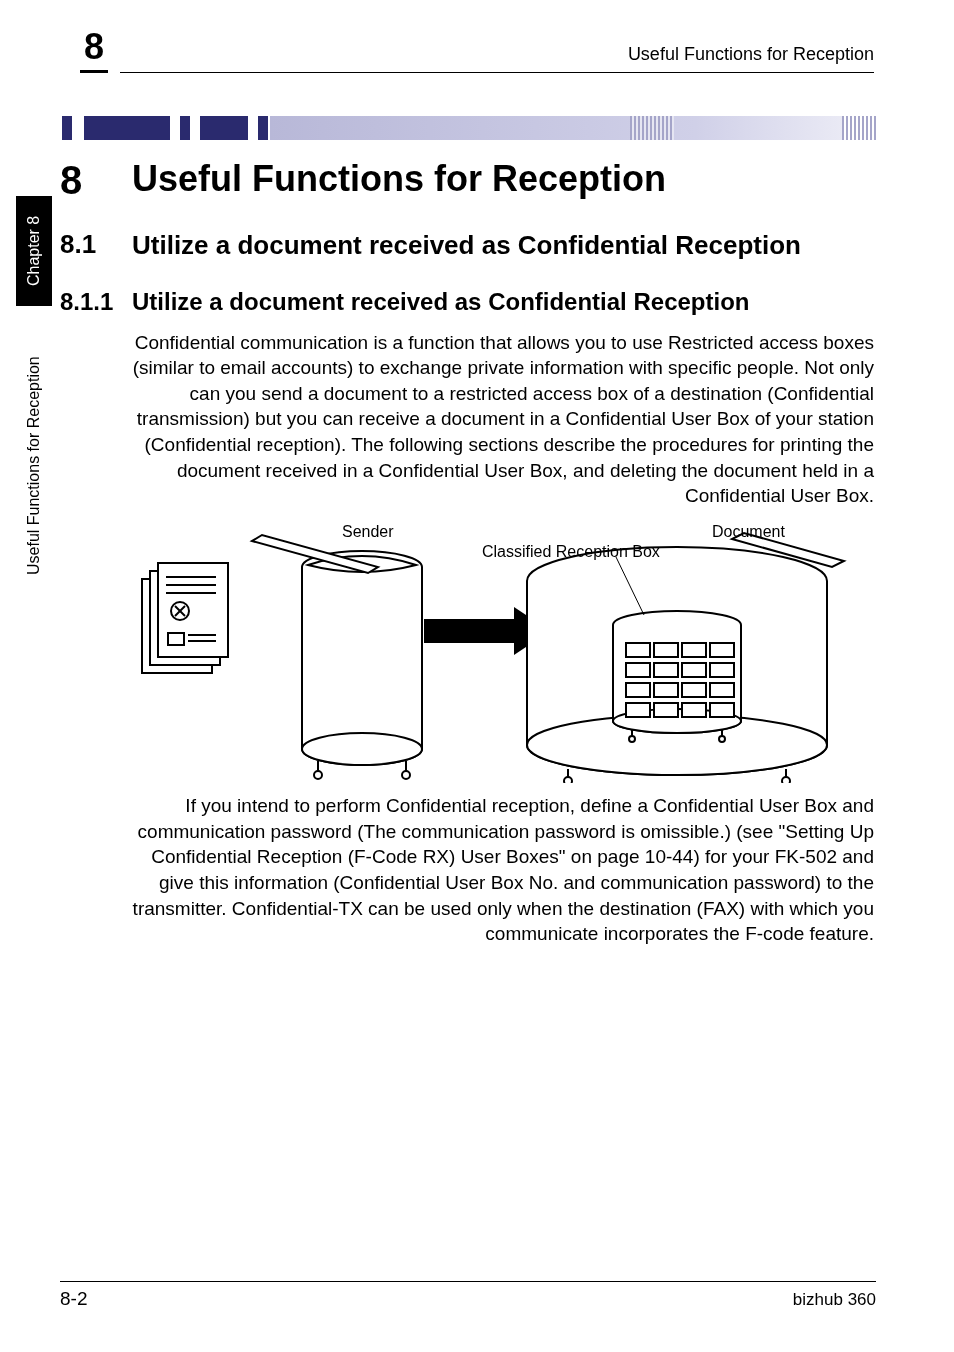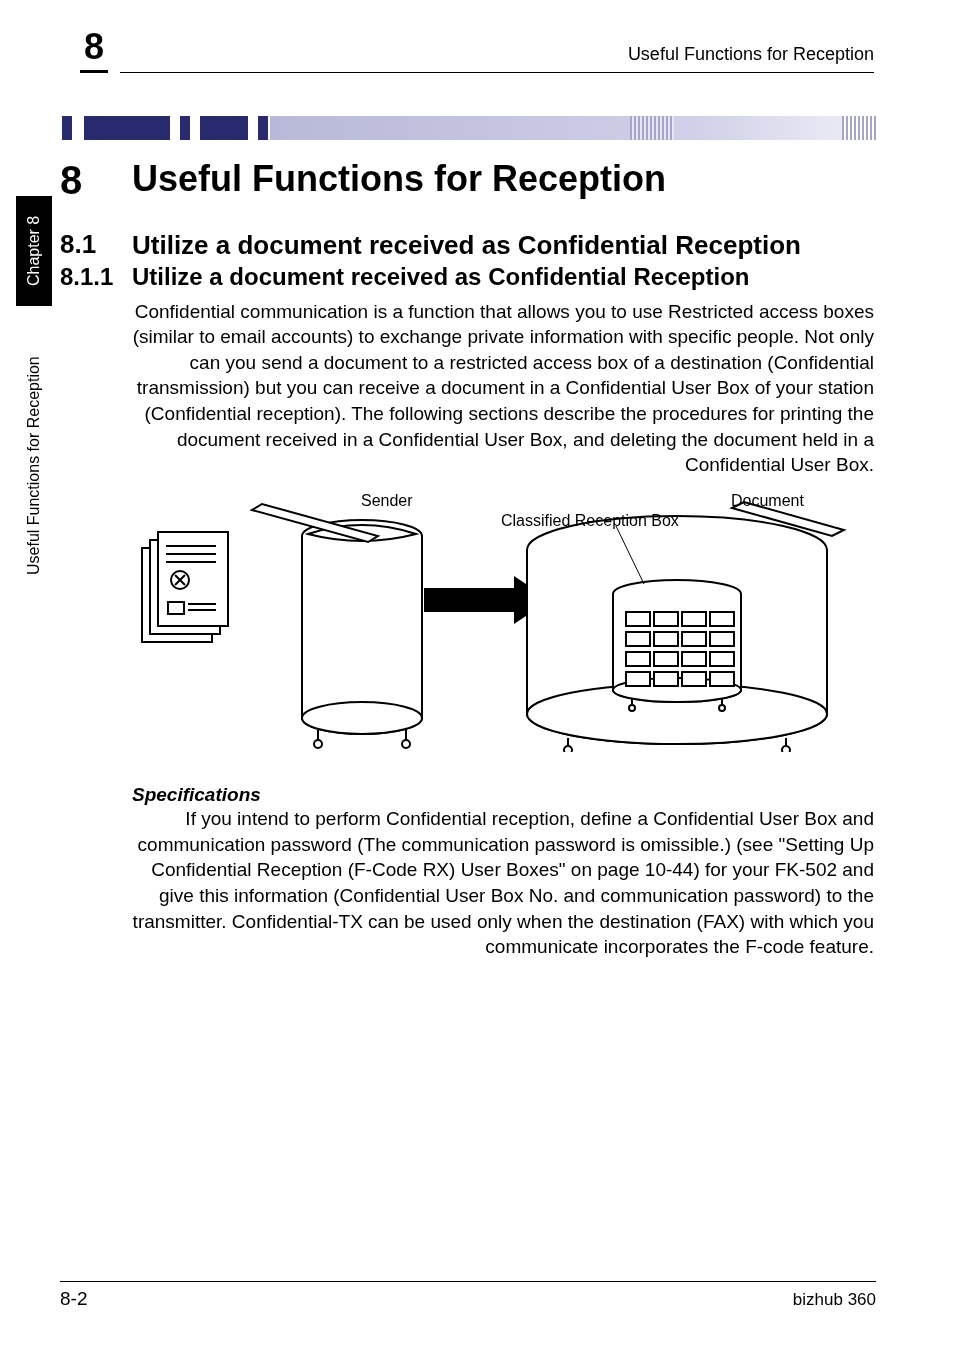--- a/index.html
+++ b/index.html
@@ -36,7 +36,7 @@
   .h1row { display: flex; align-items: flex-start; margin-bottom: 26px; }
   .h1num { font-size: 40px; font-weight: bold; width: 72px; }
   .h1txt { font-size: 36px; font-weight: bold; flex: 1; }
-  .h2row { display: flex; align-items: flex-start; margin-bottom: 1px; justify-content: center; }
+  .h2row { display: flex; align-items: flex-start; margin-bottom: 26px; justify-content: center; }
   .h2num { font-size: 26px; font-weight: bold; width: 72px; }
   .h2txt { font-size: 26px; font-weight: bold; flex: 1; line-height: 1.25; }
   .h3row { display: flex; align-items: center; margin-bottom: 8px; }

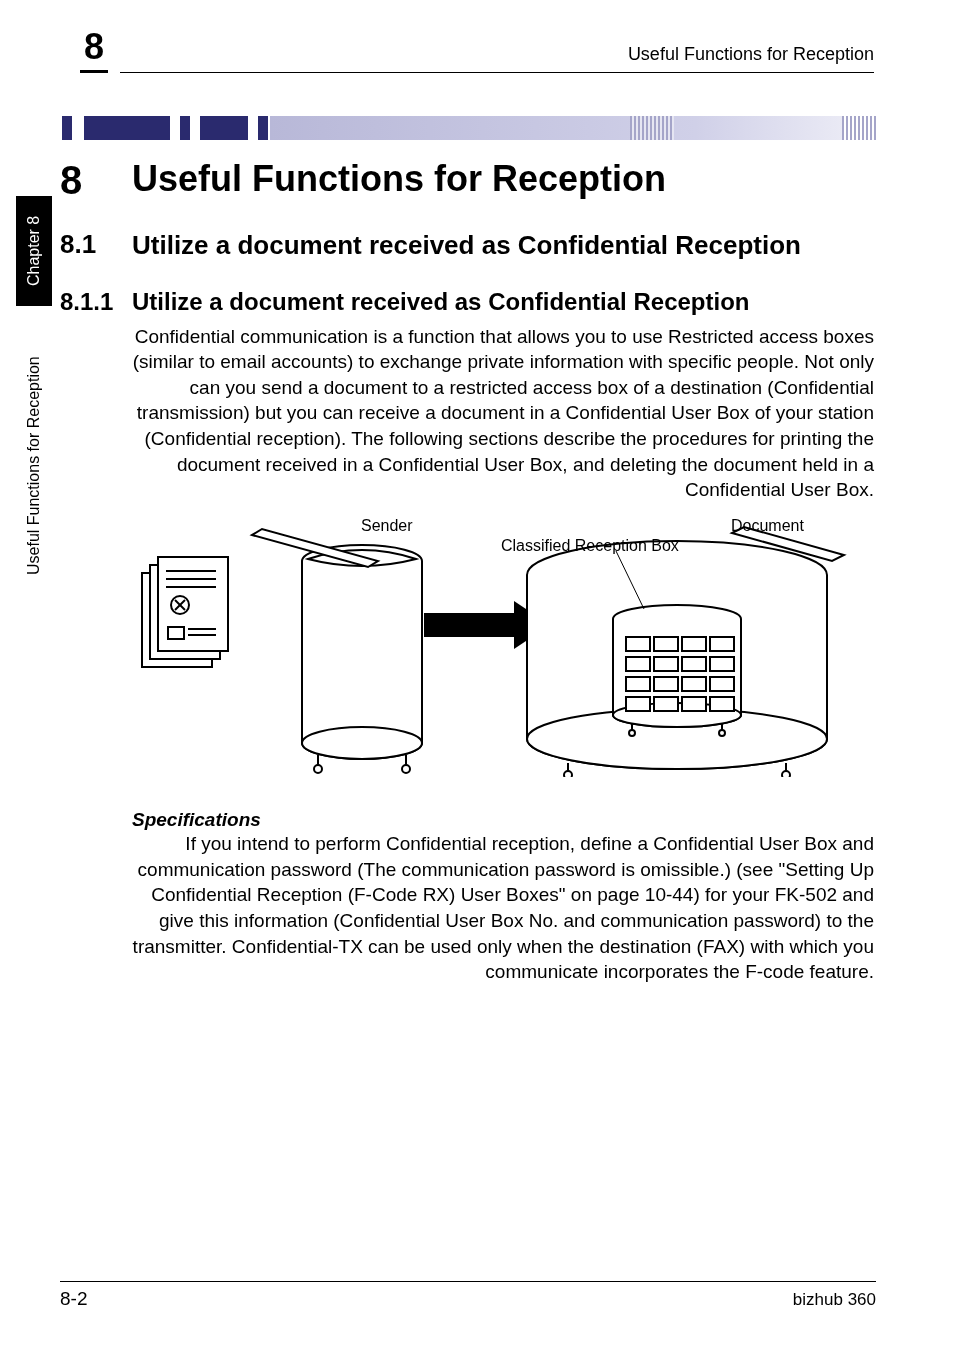--- a/index.html
+++ b/index.html
@@ -39,7 +39,7 @@
   .h2row { display: flex; align-items: flex-start; margin-bottom: 26px; justify-content: center; }
   .h2num { font-size: 26px; font-weight: bold; width: 72px; }
   .h2txt { font-size: 26px; font-weight: bold; flex: 1; line-height: 1.25; }
-  .h3row { display: flex; align-items: center; margin-bottom: 8px; }
+  .h3row { display: flex; align-items: center; margin-bottom: 14px; }
   .h3num { font-size: 24px; font-weight: bold; width: 72px; }
   .h3txt { font-size: 24px; font-weight: bold; flex: 1; }
   .para { margin-left: 72px; font-size: 19px; line-height: 1.35; margin-bottom: 14px; text-align: right; }

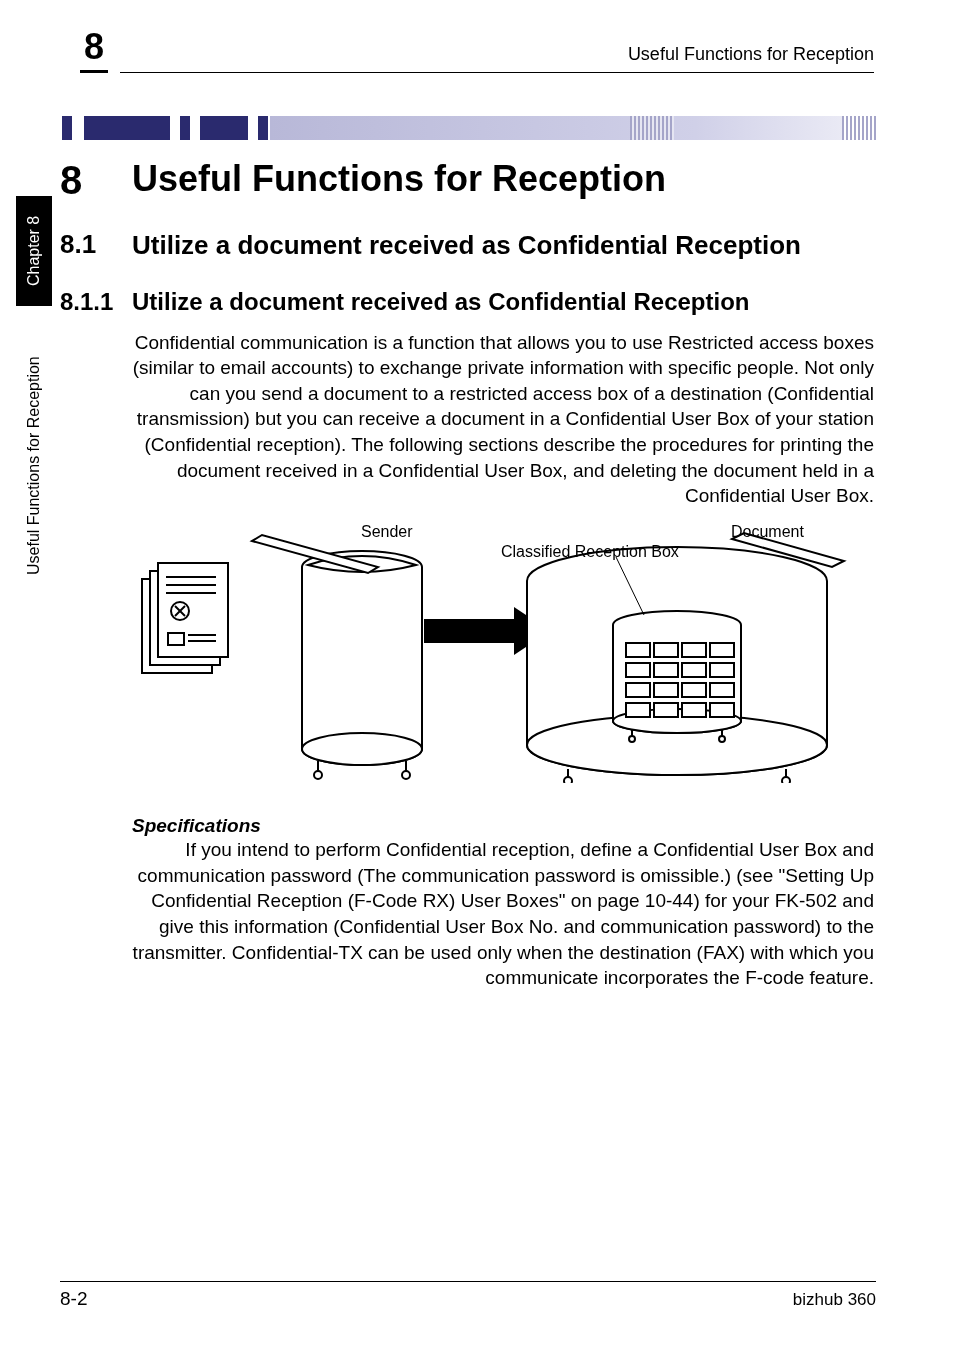--- a/index.html
+++ b/index.html
@@ -47,7 +47,7 @@
 
   
   .diagram { margin-left: 72px; margin-top: 10px; height: 270px; position: relative; }
-  .dlabel { position: absolute; font-size: 16px; margin-left: 19px; }
+  .dlabel { position: absolute; font-size: 16px; }
 
   
   .ftr-rule { position: absolute; bottom: 70px; left: 60px; right: 78px; height: 1px; background: #000; }

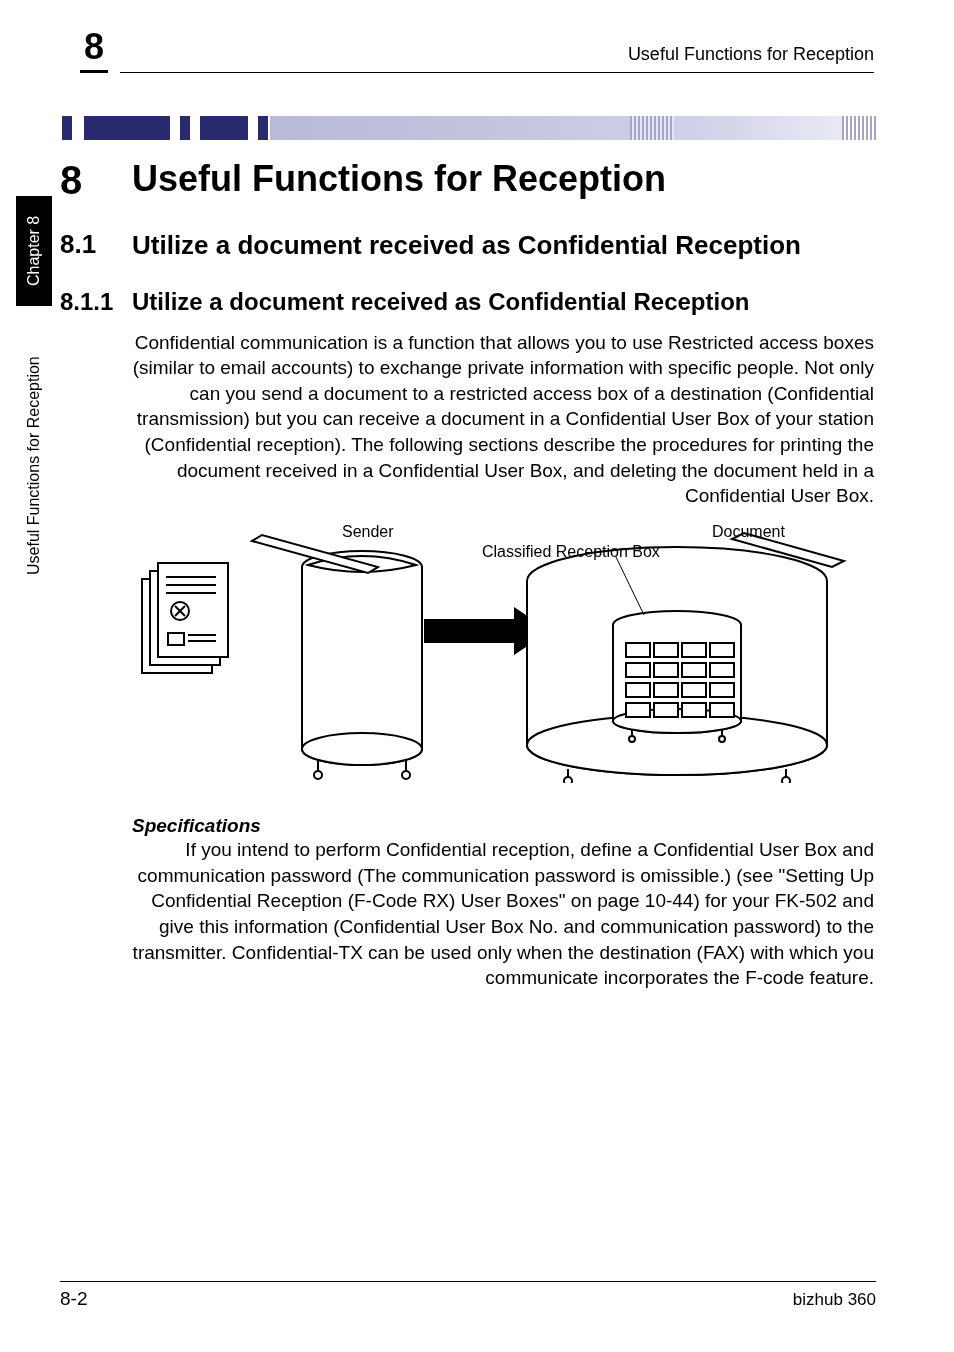--- a/index.html
+++ b/index.html
@@ -184,7 +184,6 @@
       </svg>
     </div>
 
-    <div class="spec-h">Specifications</div>
     <div class="para">If you intend to perform Confidential reception, define a Confidential User Box and communication password (The communication password is omissible.) (see "Setting Up Confidential Reception (F-Code RX) User Boxes" on page 10-44) for your FK-502 and give this information (Confidential User Box No. and communication password) to the transmitter. Confidential-TX can be used only when the destination (FAX) with which you communicate incorporates the F-code feature.</div>
   </div>
 

